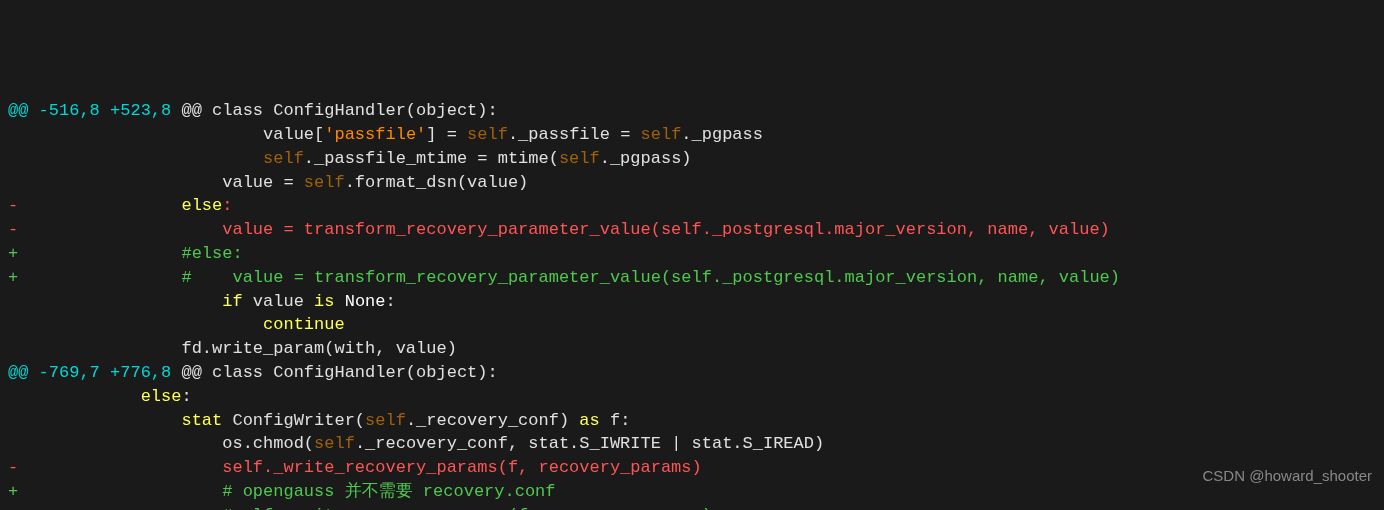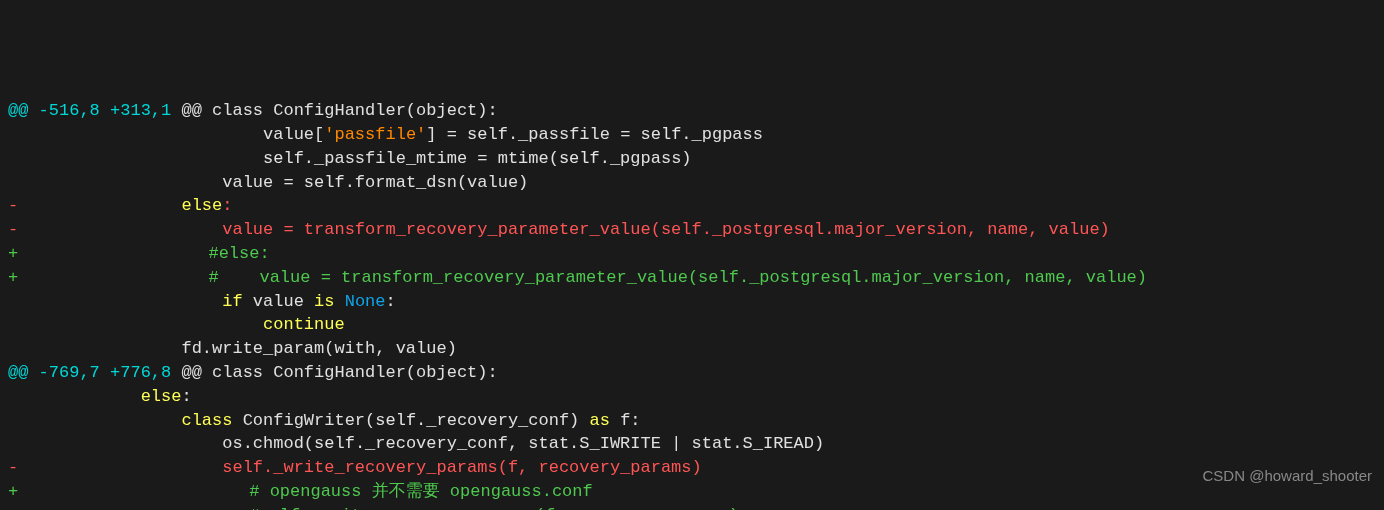--- a/index.html
+++ b/index.html
@@ -39,7 +39,7 @@
 
 
 
-<div class="code-container"><span class="hunk"><span>@@ </span><span>-516,8 +313,1</span><span class="white"> @@ class ConfigHandler(object):</span></span>
+<div class="code-container"><span class="hunk"><span>@@ </span><span>-516,8 +523,8</span><span class="white"> @@ class ConfigHandler(object):</span></span>
 <span>                         value[<span class="str">'passfile'</span>] = <span class="ident">self</span>._passfile = <span class="ident">self</span>._pgpass</span>
 <span>                         <span class="ident">self</span>._passfile_mtime = mtime(<span class="ident">self</span>._pgpass)</span>
 <span>                     value = <span class="ident">self</span>.format_dsn(value)</span>

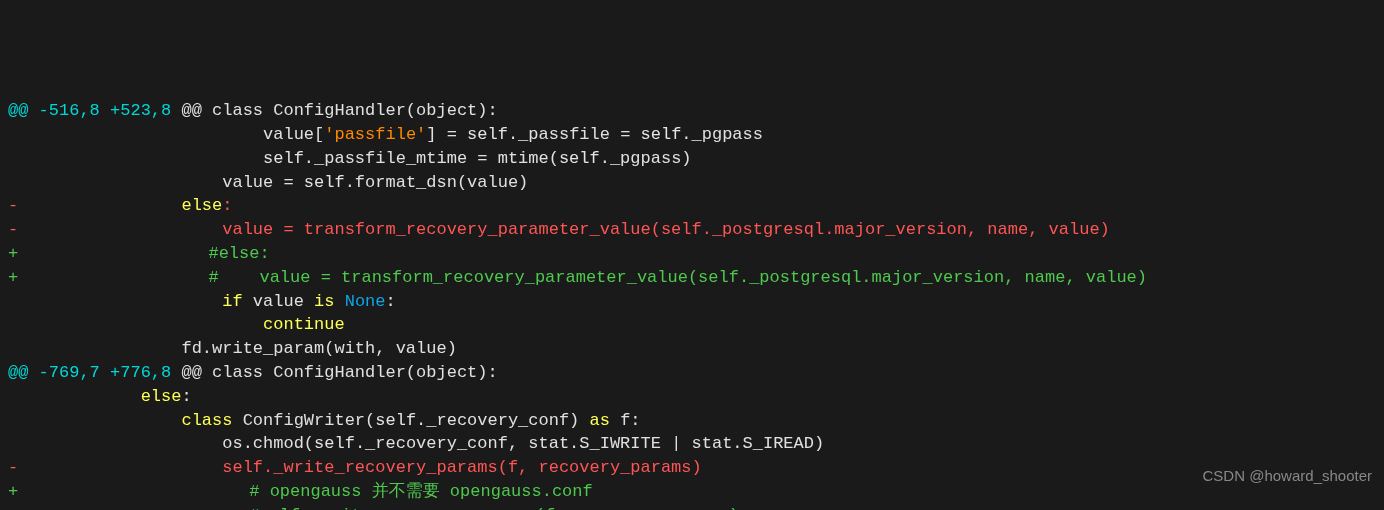--- a/index.html
+++ b/index.html
@@ -22,7 +22,7 @@
     .comment-added { color: #4ec94e; margin-left: 27px; }
     .kw { color: #ffff55; }
     .str { color: #ff8800; text-align: right; }
-    .ident { color: #e5e5e5; }
+    .ident { color: #a16207; }
     .none { color: #0ea5e9; }
     .white { color: #e0e0e0; margin-top: 32px; }
     .watermark {

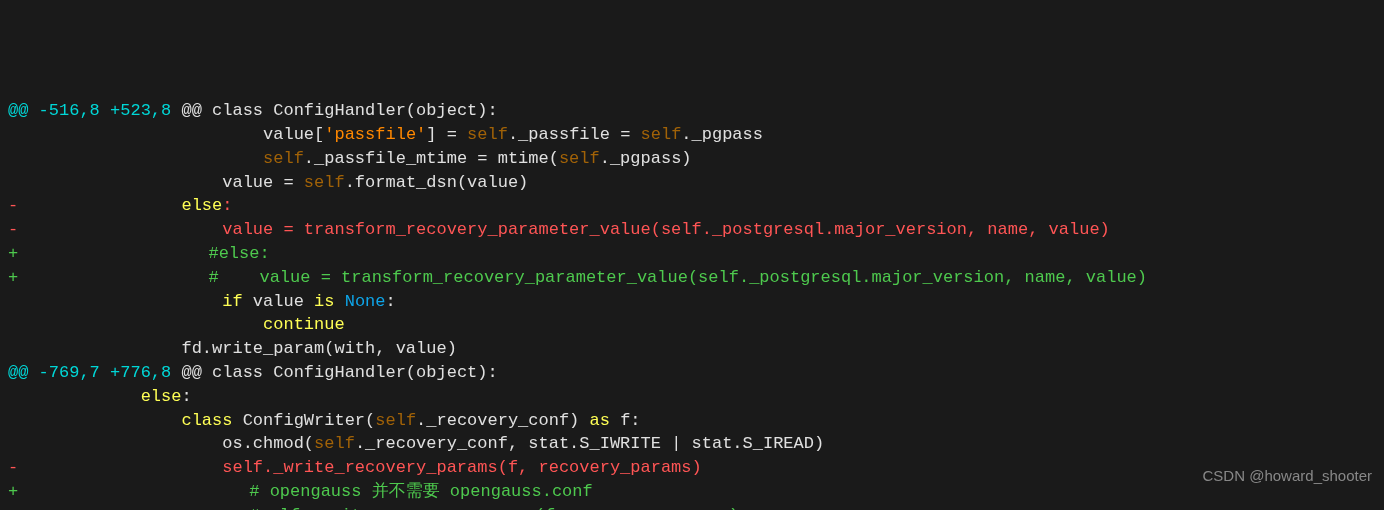--- a/index.html
+++ b/index.html
@@ -19,7 +19,7 @@
     .hunk { color: #00d7d7; }
     .removed { color: #ff5555; }
     .added { color: #4ec94e; }
-    .comment-added { color: #4ec94e; margin-left: 27px; }
+    .comment-added { color: #4ec94e; }
     .kw { color: #ffff55; }
     .str { color: #ff8800; text-align: right; }
     .ident { color: #a16207; }

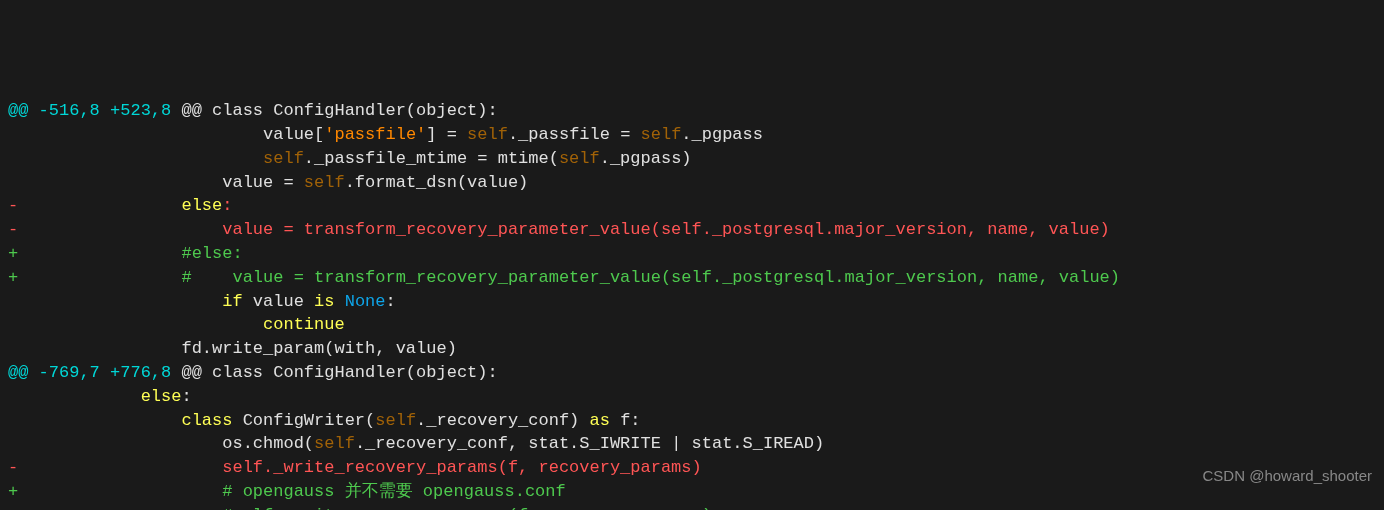--- a/index.html
+++ b/index.html
@@ -23,7 +23,7 @@
     .kw { color: #ffff55; }
     .str { color: #ff8800; text-align: right; }
     .ident { color: #a16207; }
-    .none { color: #0ea5e9; }
+    .none { color: #ffffff; }
     .white { color: #e0e0e0; margin-top: 32px; }
     .watermark {
       position: fixed;

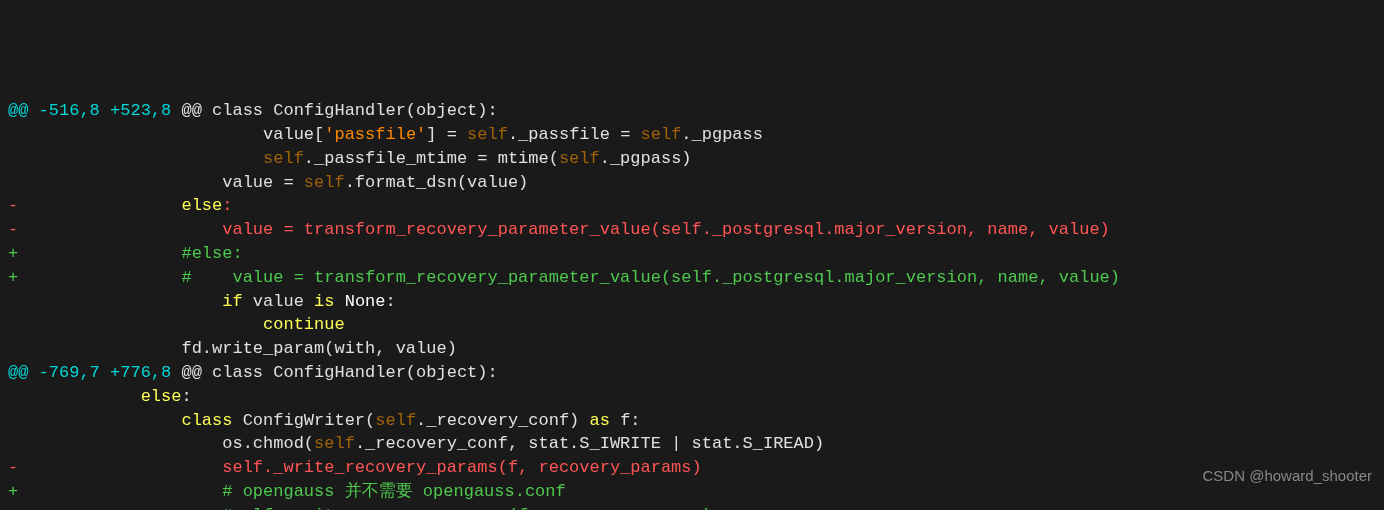--- a/index.html
+++ b/index.html
@@ -52,7 +52,7 @@
 <span>                 fd.write_param(with, value)</span>
 <span class="hunk"><span>@@ </span><span>-769,7 +776,8</span><span class="white"> @@ class ConfigHandler(object):</span></span>
 <span>             <span class="kw">else</span>:</span>
-<span>                 <span class="kw">class</span> ConfigWriter(<span class="ident">self</span>._recovery_conf) <span class="kw">as</span> f:</span>
+<span>                 <span class="kw">stat</span> ConfigWriter(<span class="ident">self</span>._recovery_conf) <span class="kw">as</span> f:</span>
 <span>                     os.chmod(<span class="ident">self</span>._recovery_conf, stat.S_IWRITE | stat.S_IREAD)</span>
 <span class="removed">-                    self._write_recovery_params(f, recovery_params)</span>
 <span class="added">+                    <span class="comment-added"># opengauss 并不需要 opengauss.conf</span></span>

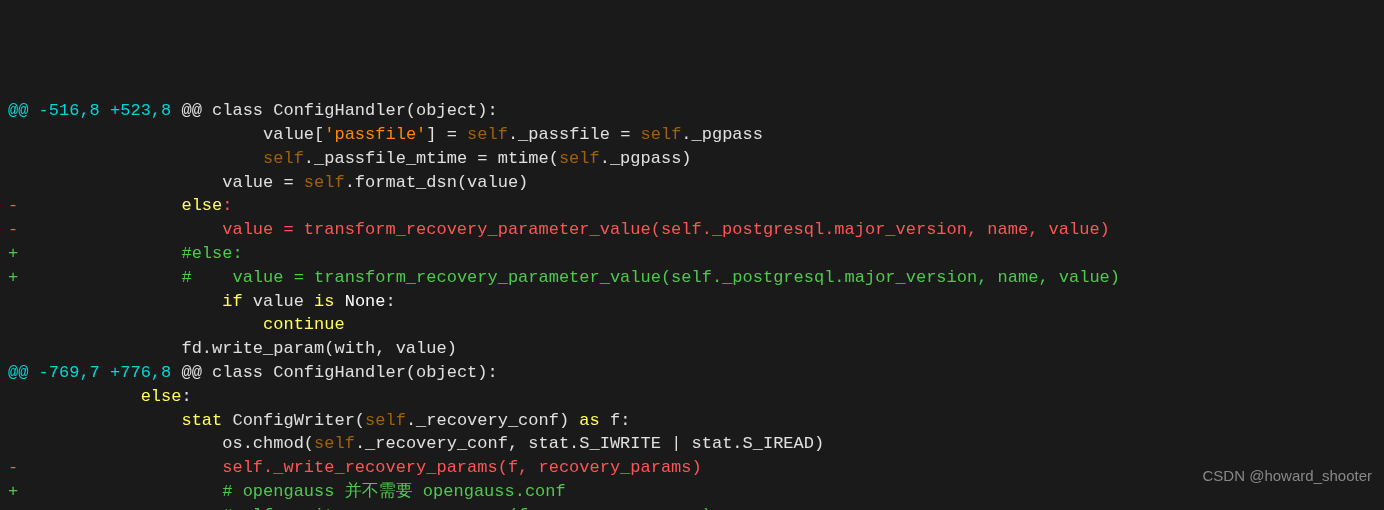--- a/index.html
+++ b/index.html
@@ -55,7 +55,7 @@
 <span>                 <span class="kw">stat</span> ConfigWriter(<span class="ident">self</span>._recovery_conf) <span class="kw">as</span> f:</span>
 <span>                     os.chmod(<span class="ident">self</span>._recovery_conf, stat.S_IWRITE | stat.S_IREAD)</span>
 <span class="removed">-                    self._write_recovery_params(f, recovery_params)</span>
-<span class="added">+                    <span class="comment-added"># opengauss 并不需要 opengauss.conf</span></span>
+<span class="added">+                    <span class="comment-added"># opengauss 并不需要 recovery.conf</span></span>
 <span class="added">+                    <span class="comment-added">#self._write_recovery_params(f, recovery_params)</span></span>
 
 

